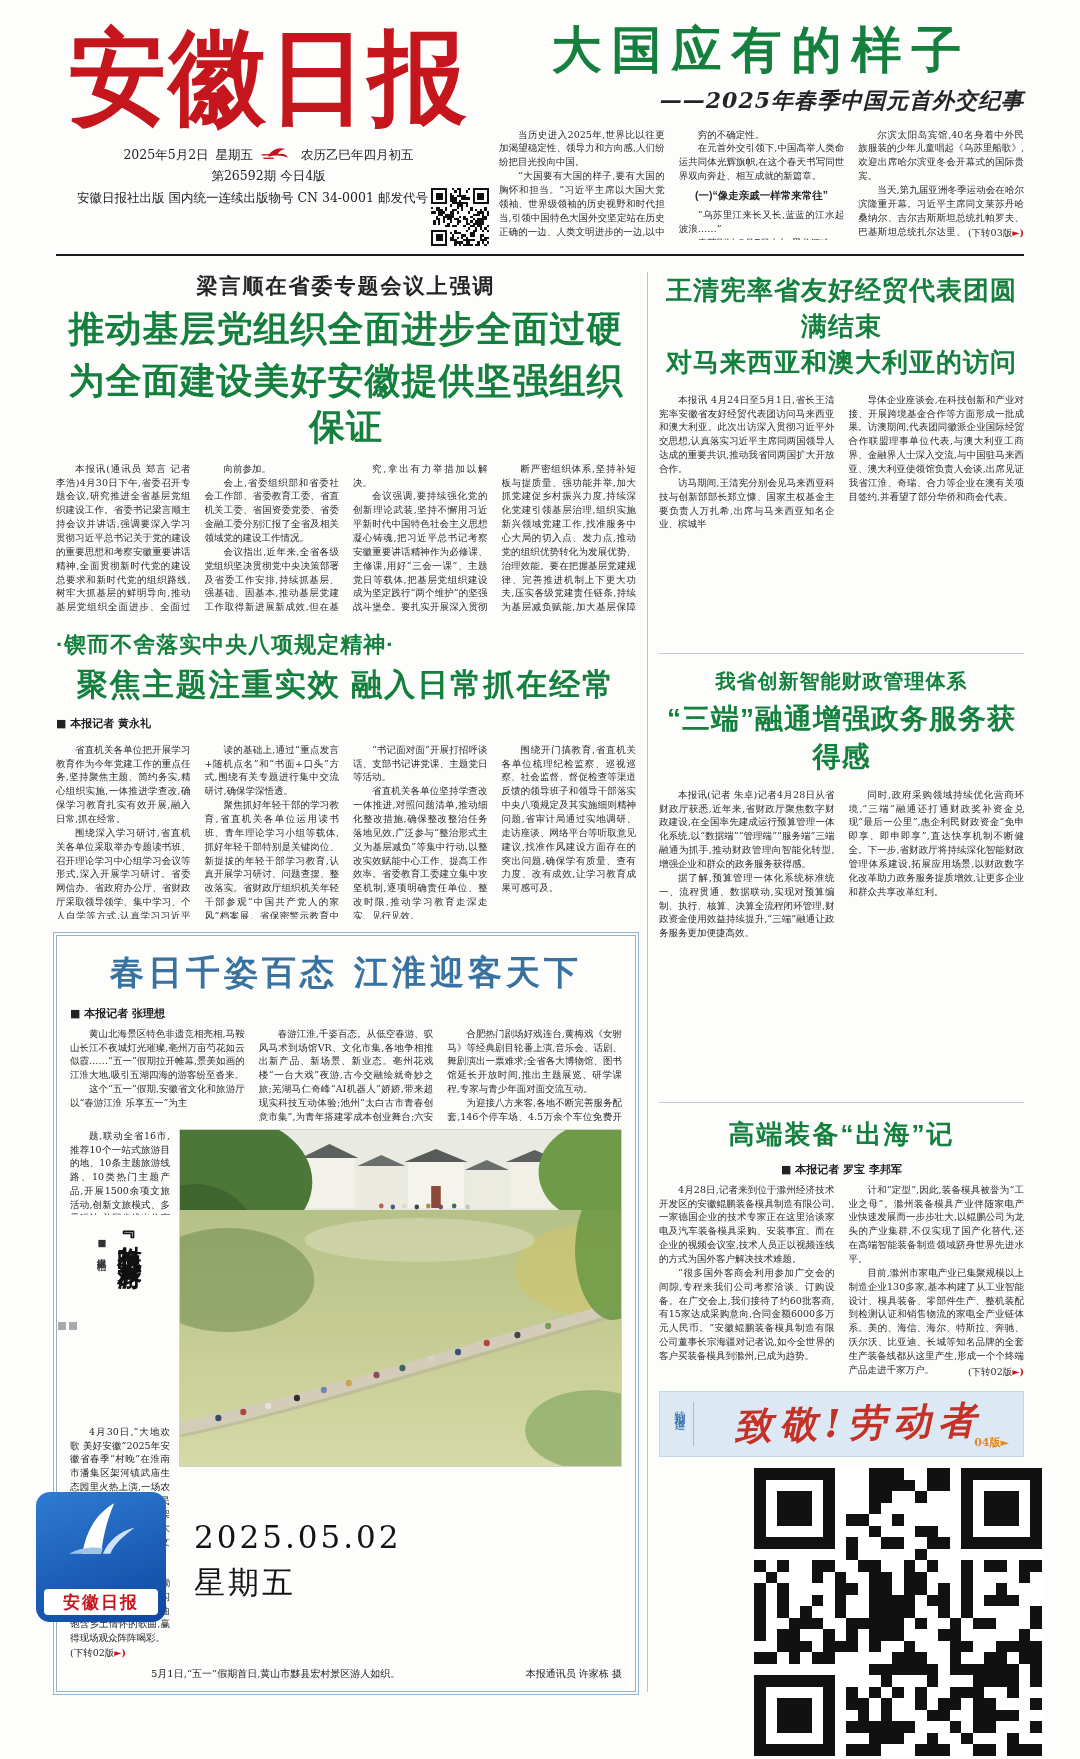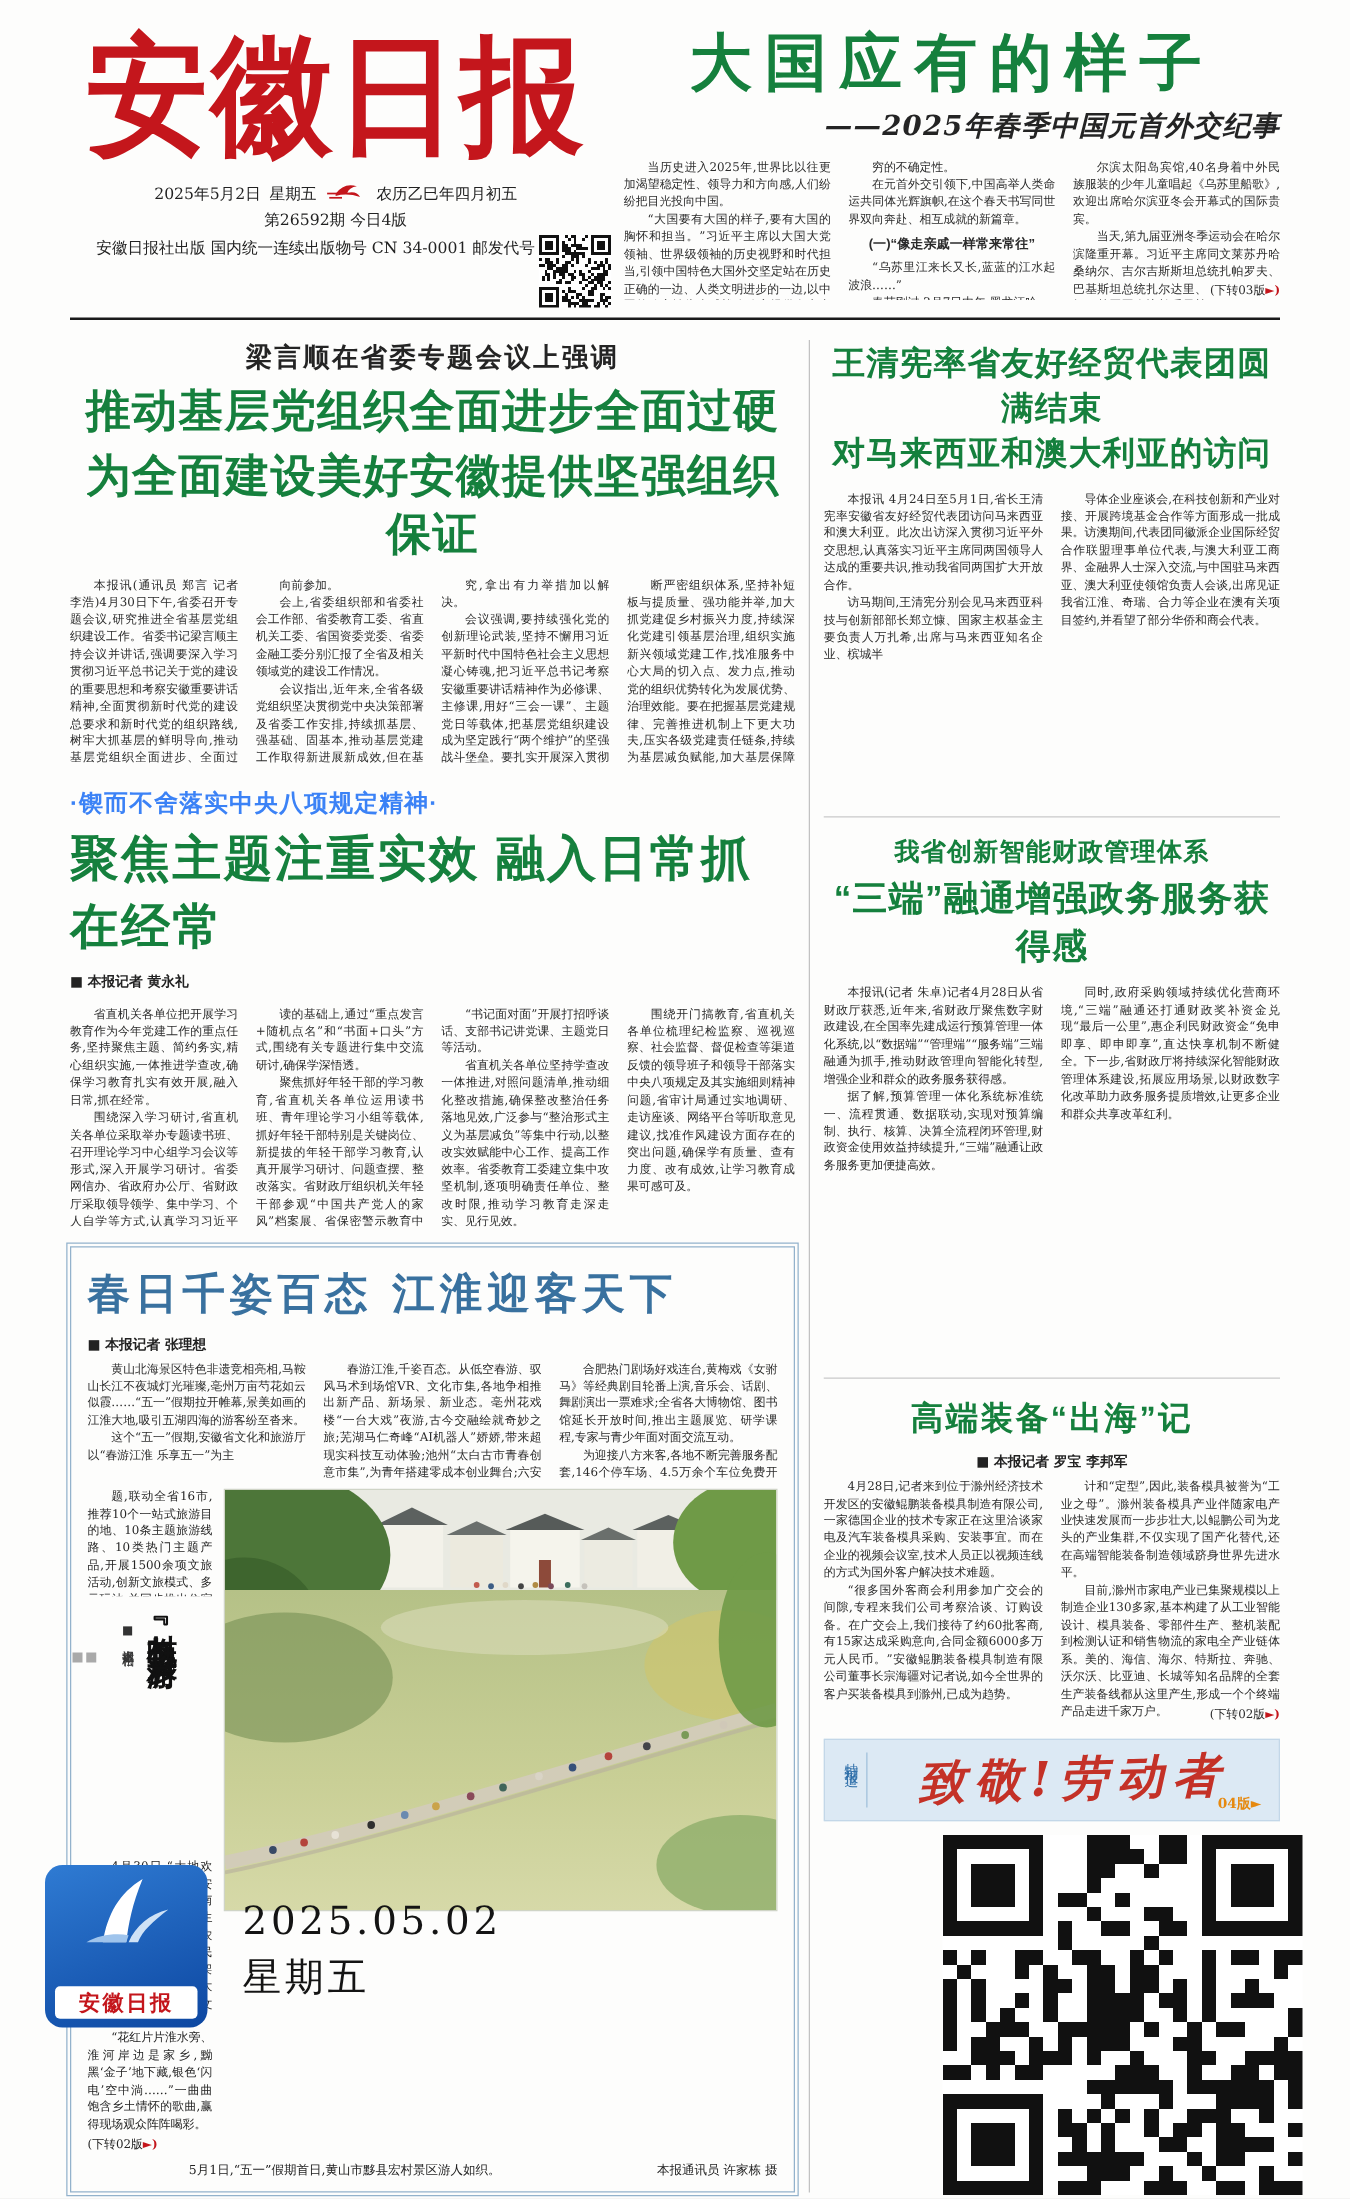--- a/index.html
+++ b/index.html
@@ -36,8 +36,8 @@
   .kicker{text-align:center;font-size:21px;font-weight:700;letter-spacing:2px;}
   .main-h1{text-align:center;font-size:36px;letter-spacing:1px;line-height:1.28;margin-top:6px;}
   .main-body{height:150px;margin-top:12px;}
-  .red-kicker{color:#3b82f6;font-family:"Liberation Sans",sans-serif;font-weight:900;
-    font-size:19px;margin:18px 0 4px;letter-spacing:1px;}
+  .red-kicker{color:#15803d;font-family:"Liberation Sans",sans-serif;font-weight:900;
+    font-size:22px;margin:18px 0 4px;letter-spacing:1px;}
   .camp-h{ font-size:39px;letter-spacing:2px;margin-top:4px;}
   .byline{font-size:11px;font-weight:700;margin:10px 0 6px;color:#222;}
   .camp-body{height:176px;}

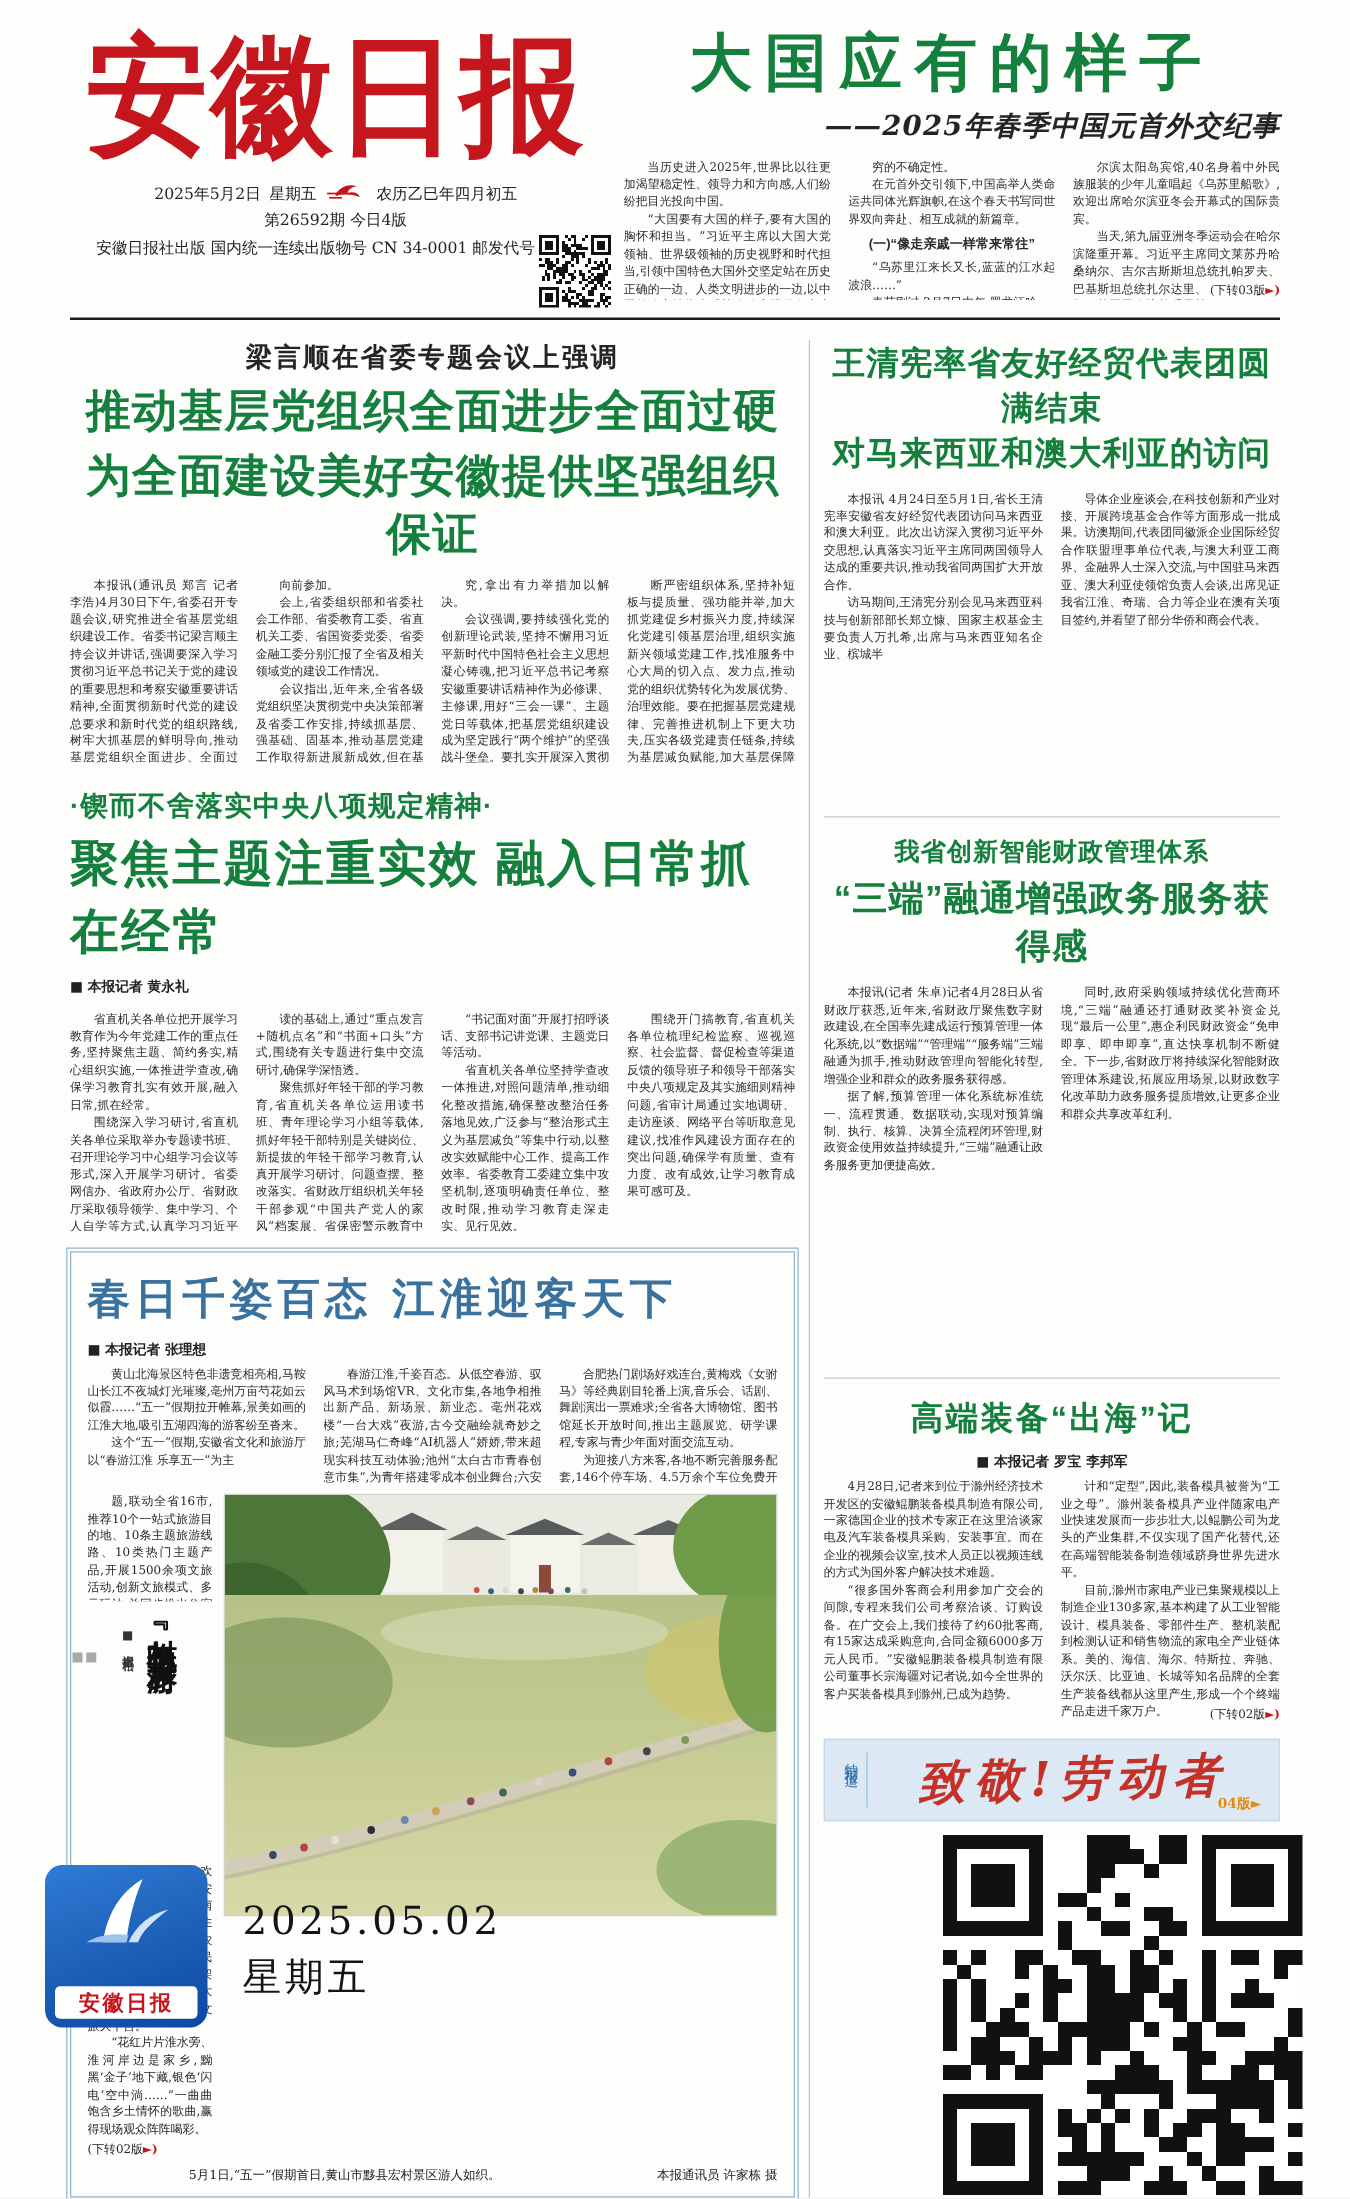--- a/index.html
+++ b/index.html
@@ -38,7 +38,7 @@
   .main-body{height:150px;margin-top:12px;}
   .red-kicker{color:#15803d;font-family:"Liberation Sans",sans-serif;font-weight:900;
     font-size:22px;margin:18px 0 4px;letter-spacing:1px;}
-  .camp-h{ font-size:39px;letter-spacing:2px;margin-top:4px;}
+  .camp-h{ text-align:center;font-size:31px;letter-spacing:2px;margin-top:4px;}
   .byline{font-size:11px;font-weight:700;margin:10px 0 6px;color:#222;}
   .camp-body{height:176px;}
   

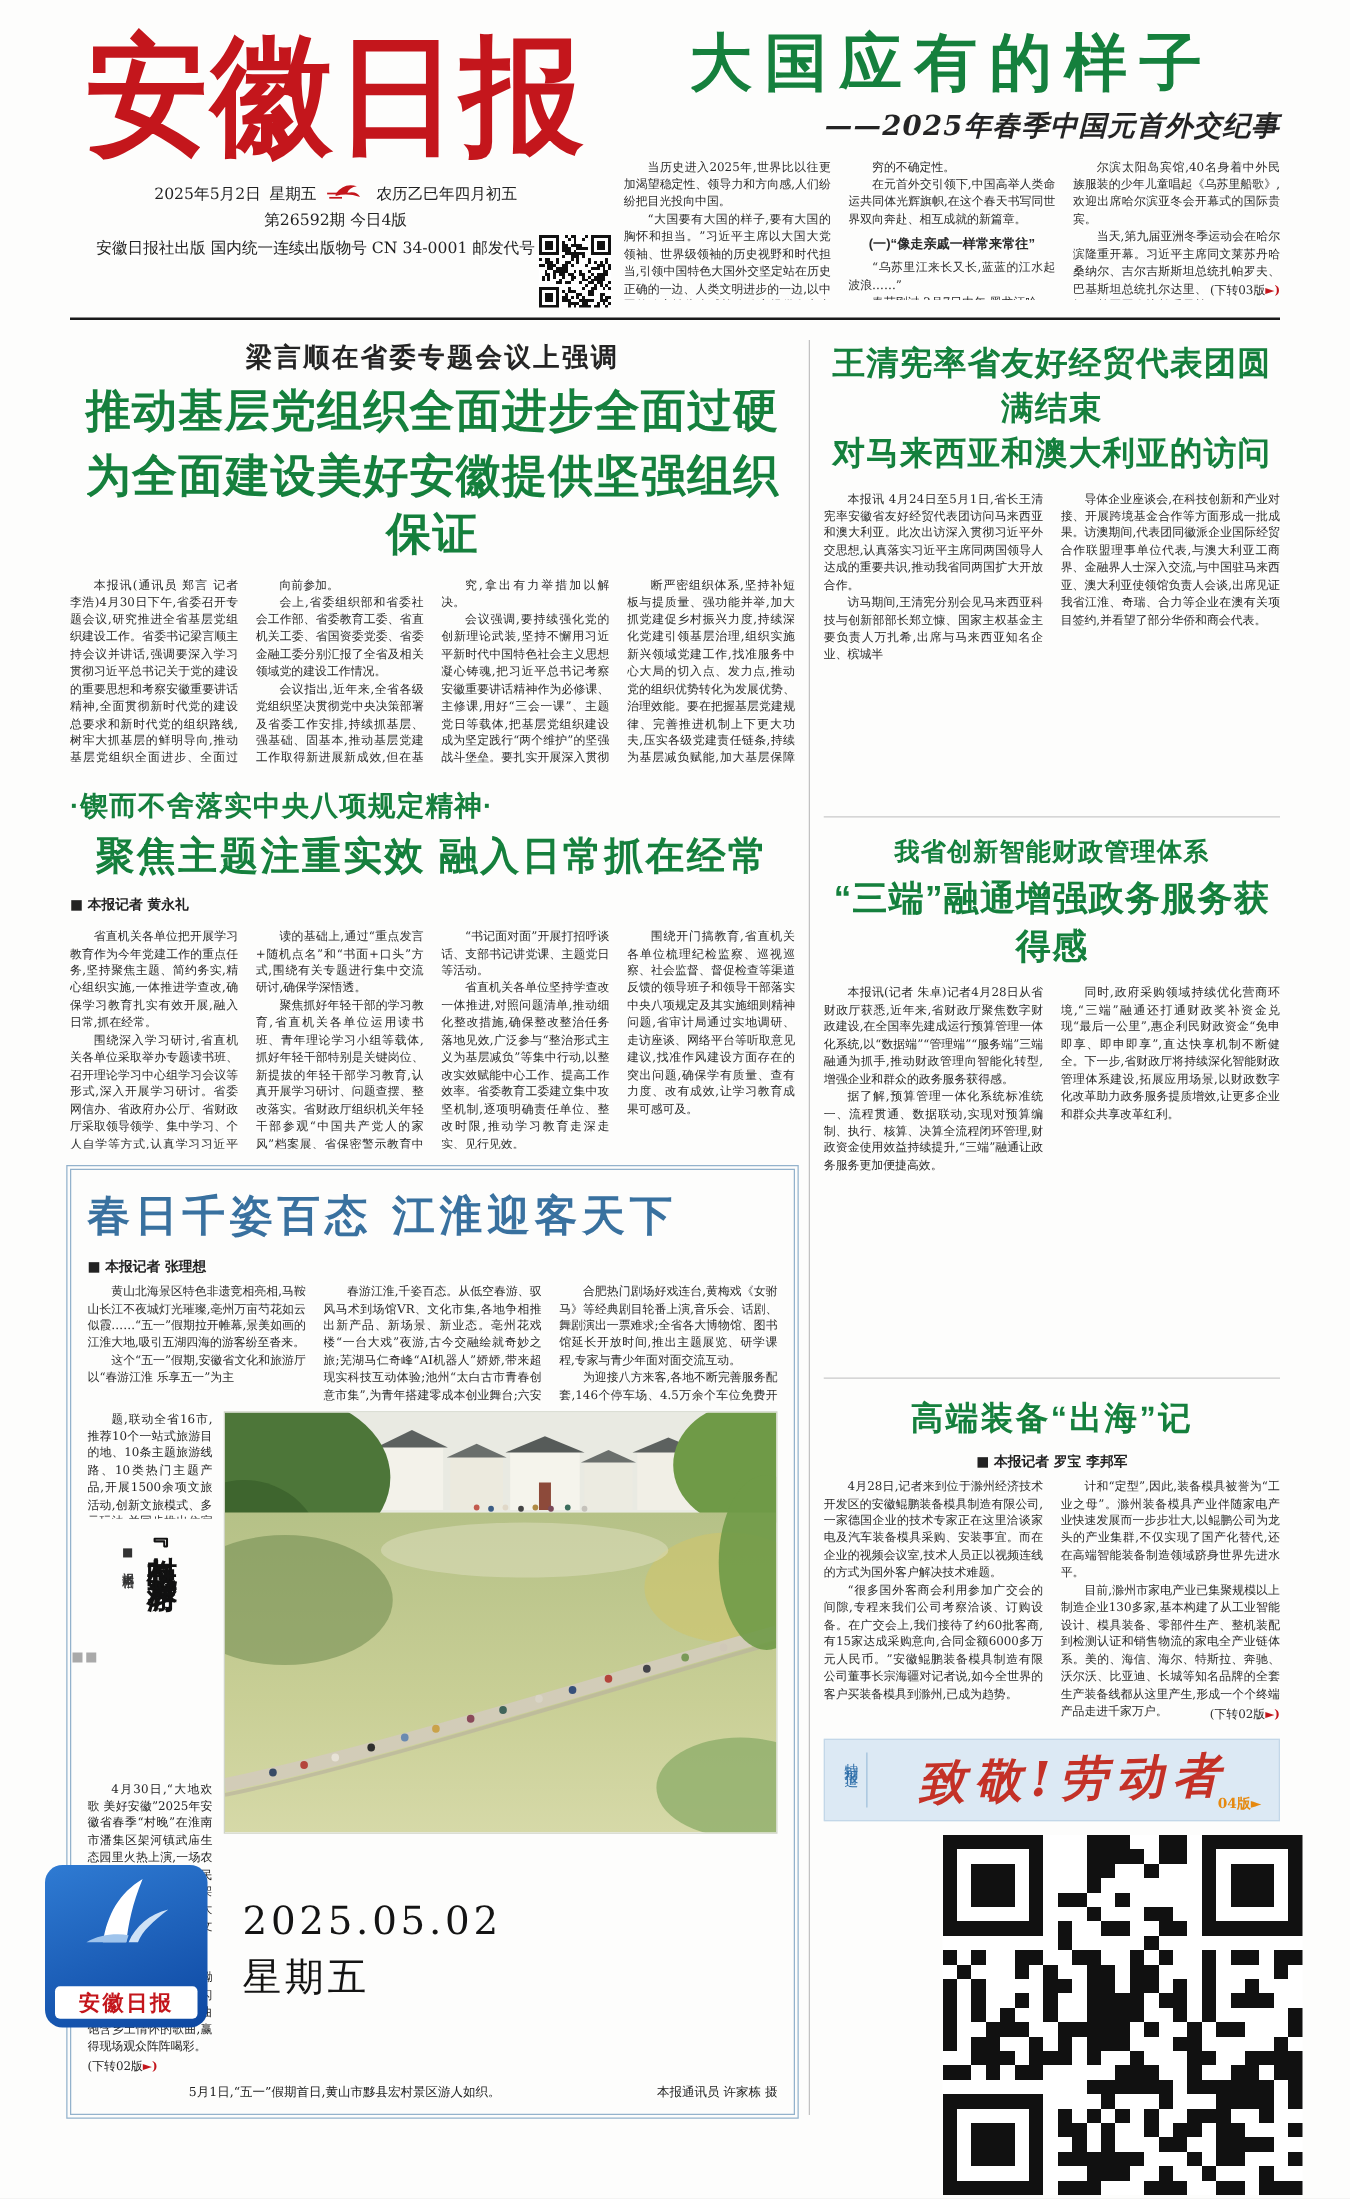--- a/index.html
+++ b/index.html
@@ -44,7 +44,7 @@
   
   .feature{margin-top:16px;border:1px solid #93b2cc;outline:1px solid #93b2cc;outline-offset:2px;
     padding:14px 13px 10px;position:relative;background:#fdfdfc;}
-  .feat-title{text-align:left;color:#39719f;font-size:34px;font-weight:900;letter-spacing:4px;
+  .feat-title{text-align:center;color:#39719f;font-size:34px;font-weight:900;letter-spacing:4px;
     font-family:"DejaVu Serif","Liberation Serif",serif;}
   .feat-cols{height:94px;margin-top:4px;}
   .feat-low{display:flex;gap:9px;margin-top:8px;}

